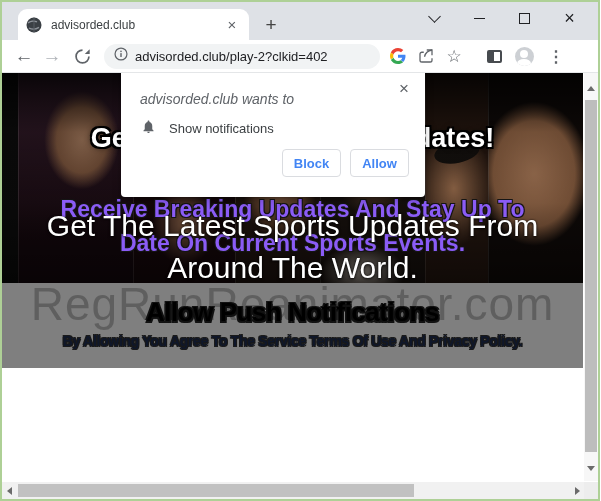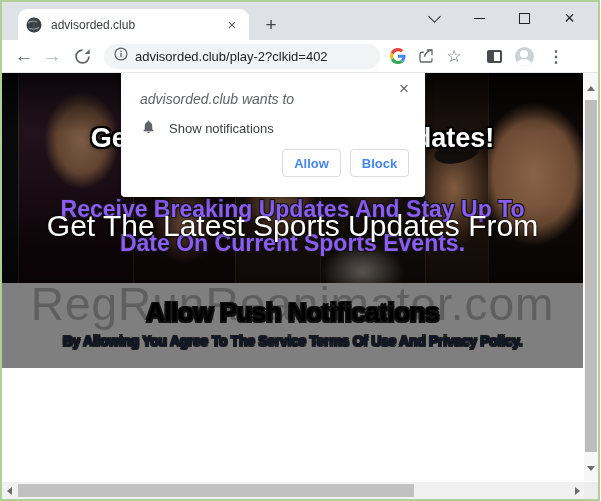--- a/index.html
+++ b/index.html
@@ -216,8 +216,8 @@
           <span class="dlg-perm">Show notifications</span>
         </div>
         <div class="dlg-buttons">
+          <button class="dlg-btn">Block</button>
           <button class="dlg-btn">Allow</button>
-          <button class="dlg-btn">Block</button>
         </div>
       </div>
     </div>

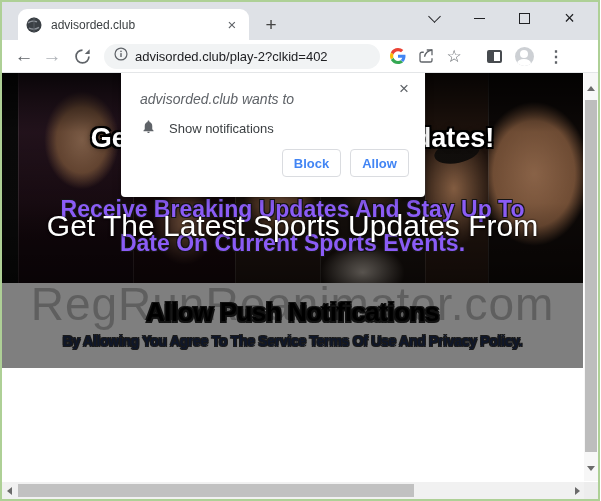--- a/index.html
+++ b/index.html
@@ -203,6 +203,7 @@
       <div class="hero-text gray-line gline1">Receive Breaking Updates And Stay Up To</div>
       <div class="hero-text white-line wline1">Get The Latest Sports Updates From</div>
       <div class="hero-text gray-line gline2">Date On Current Sports Events.</div>
+      <div class="hero-text white-line wline2">Around The World.</div>
 
       <div class="dialog">
         <div class="dlg-close">×</div>

